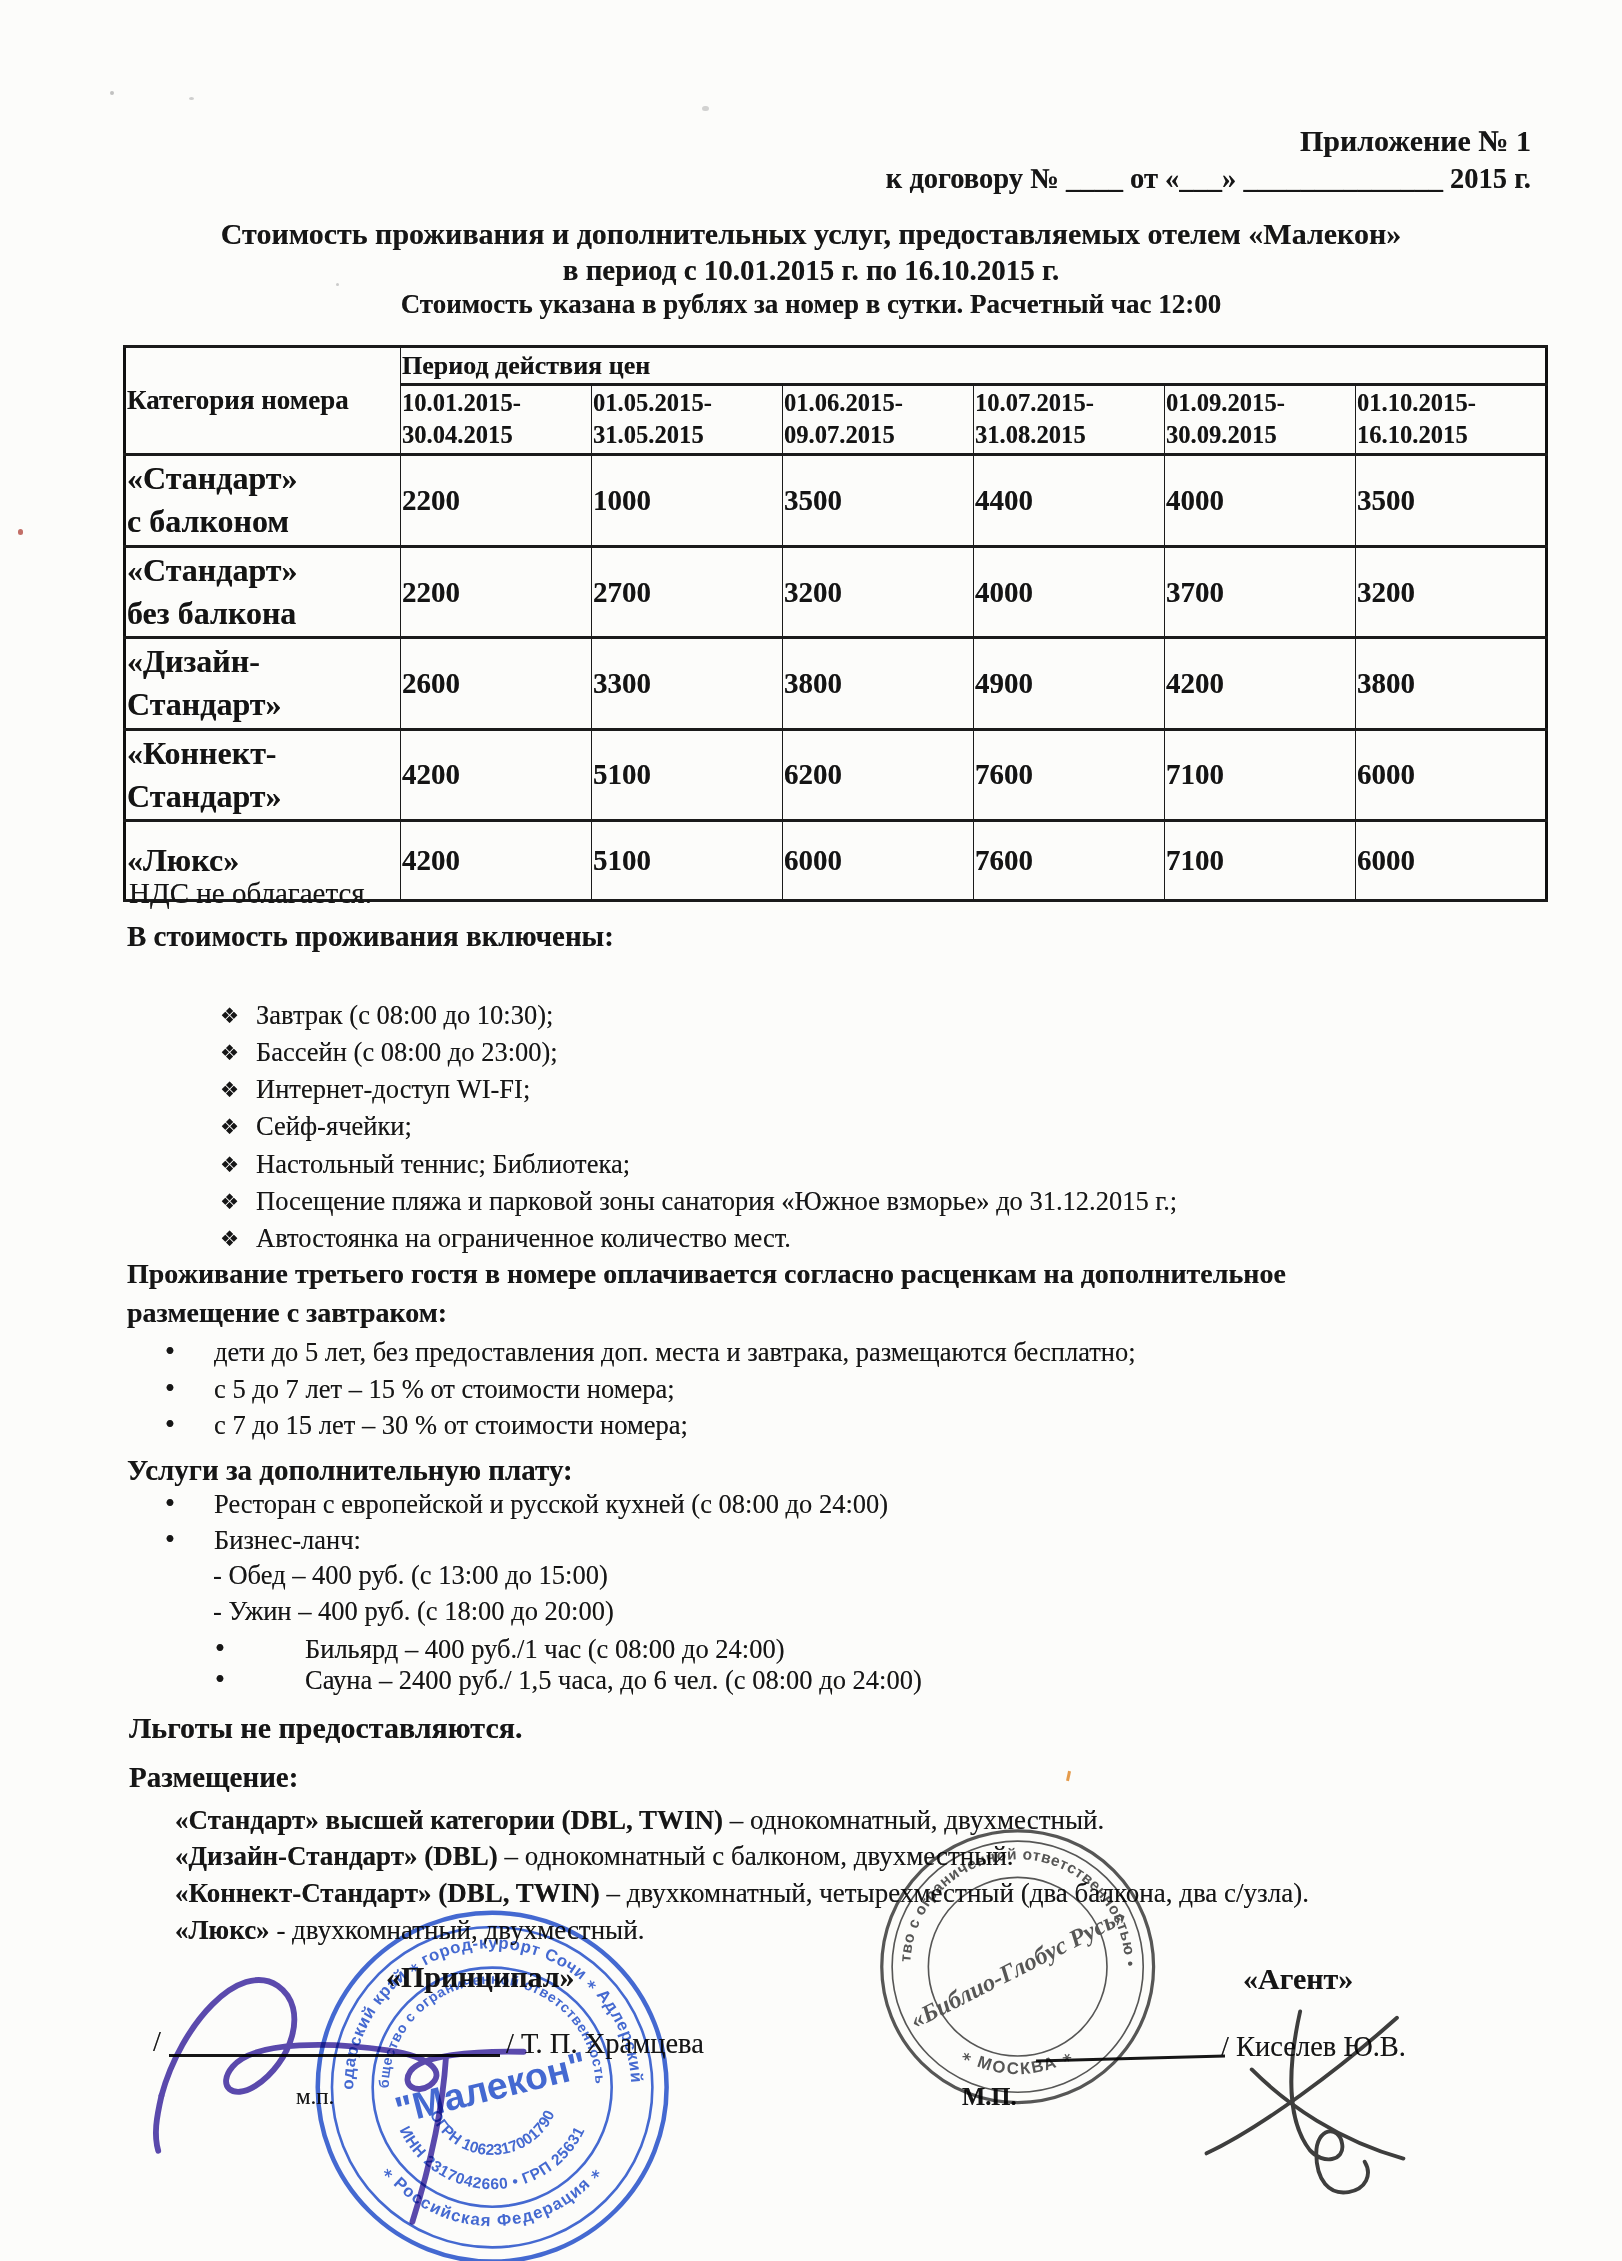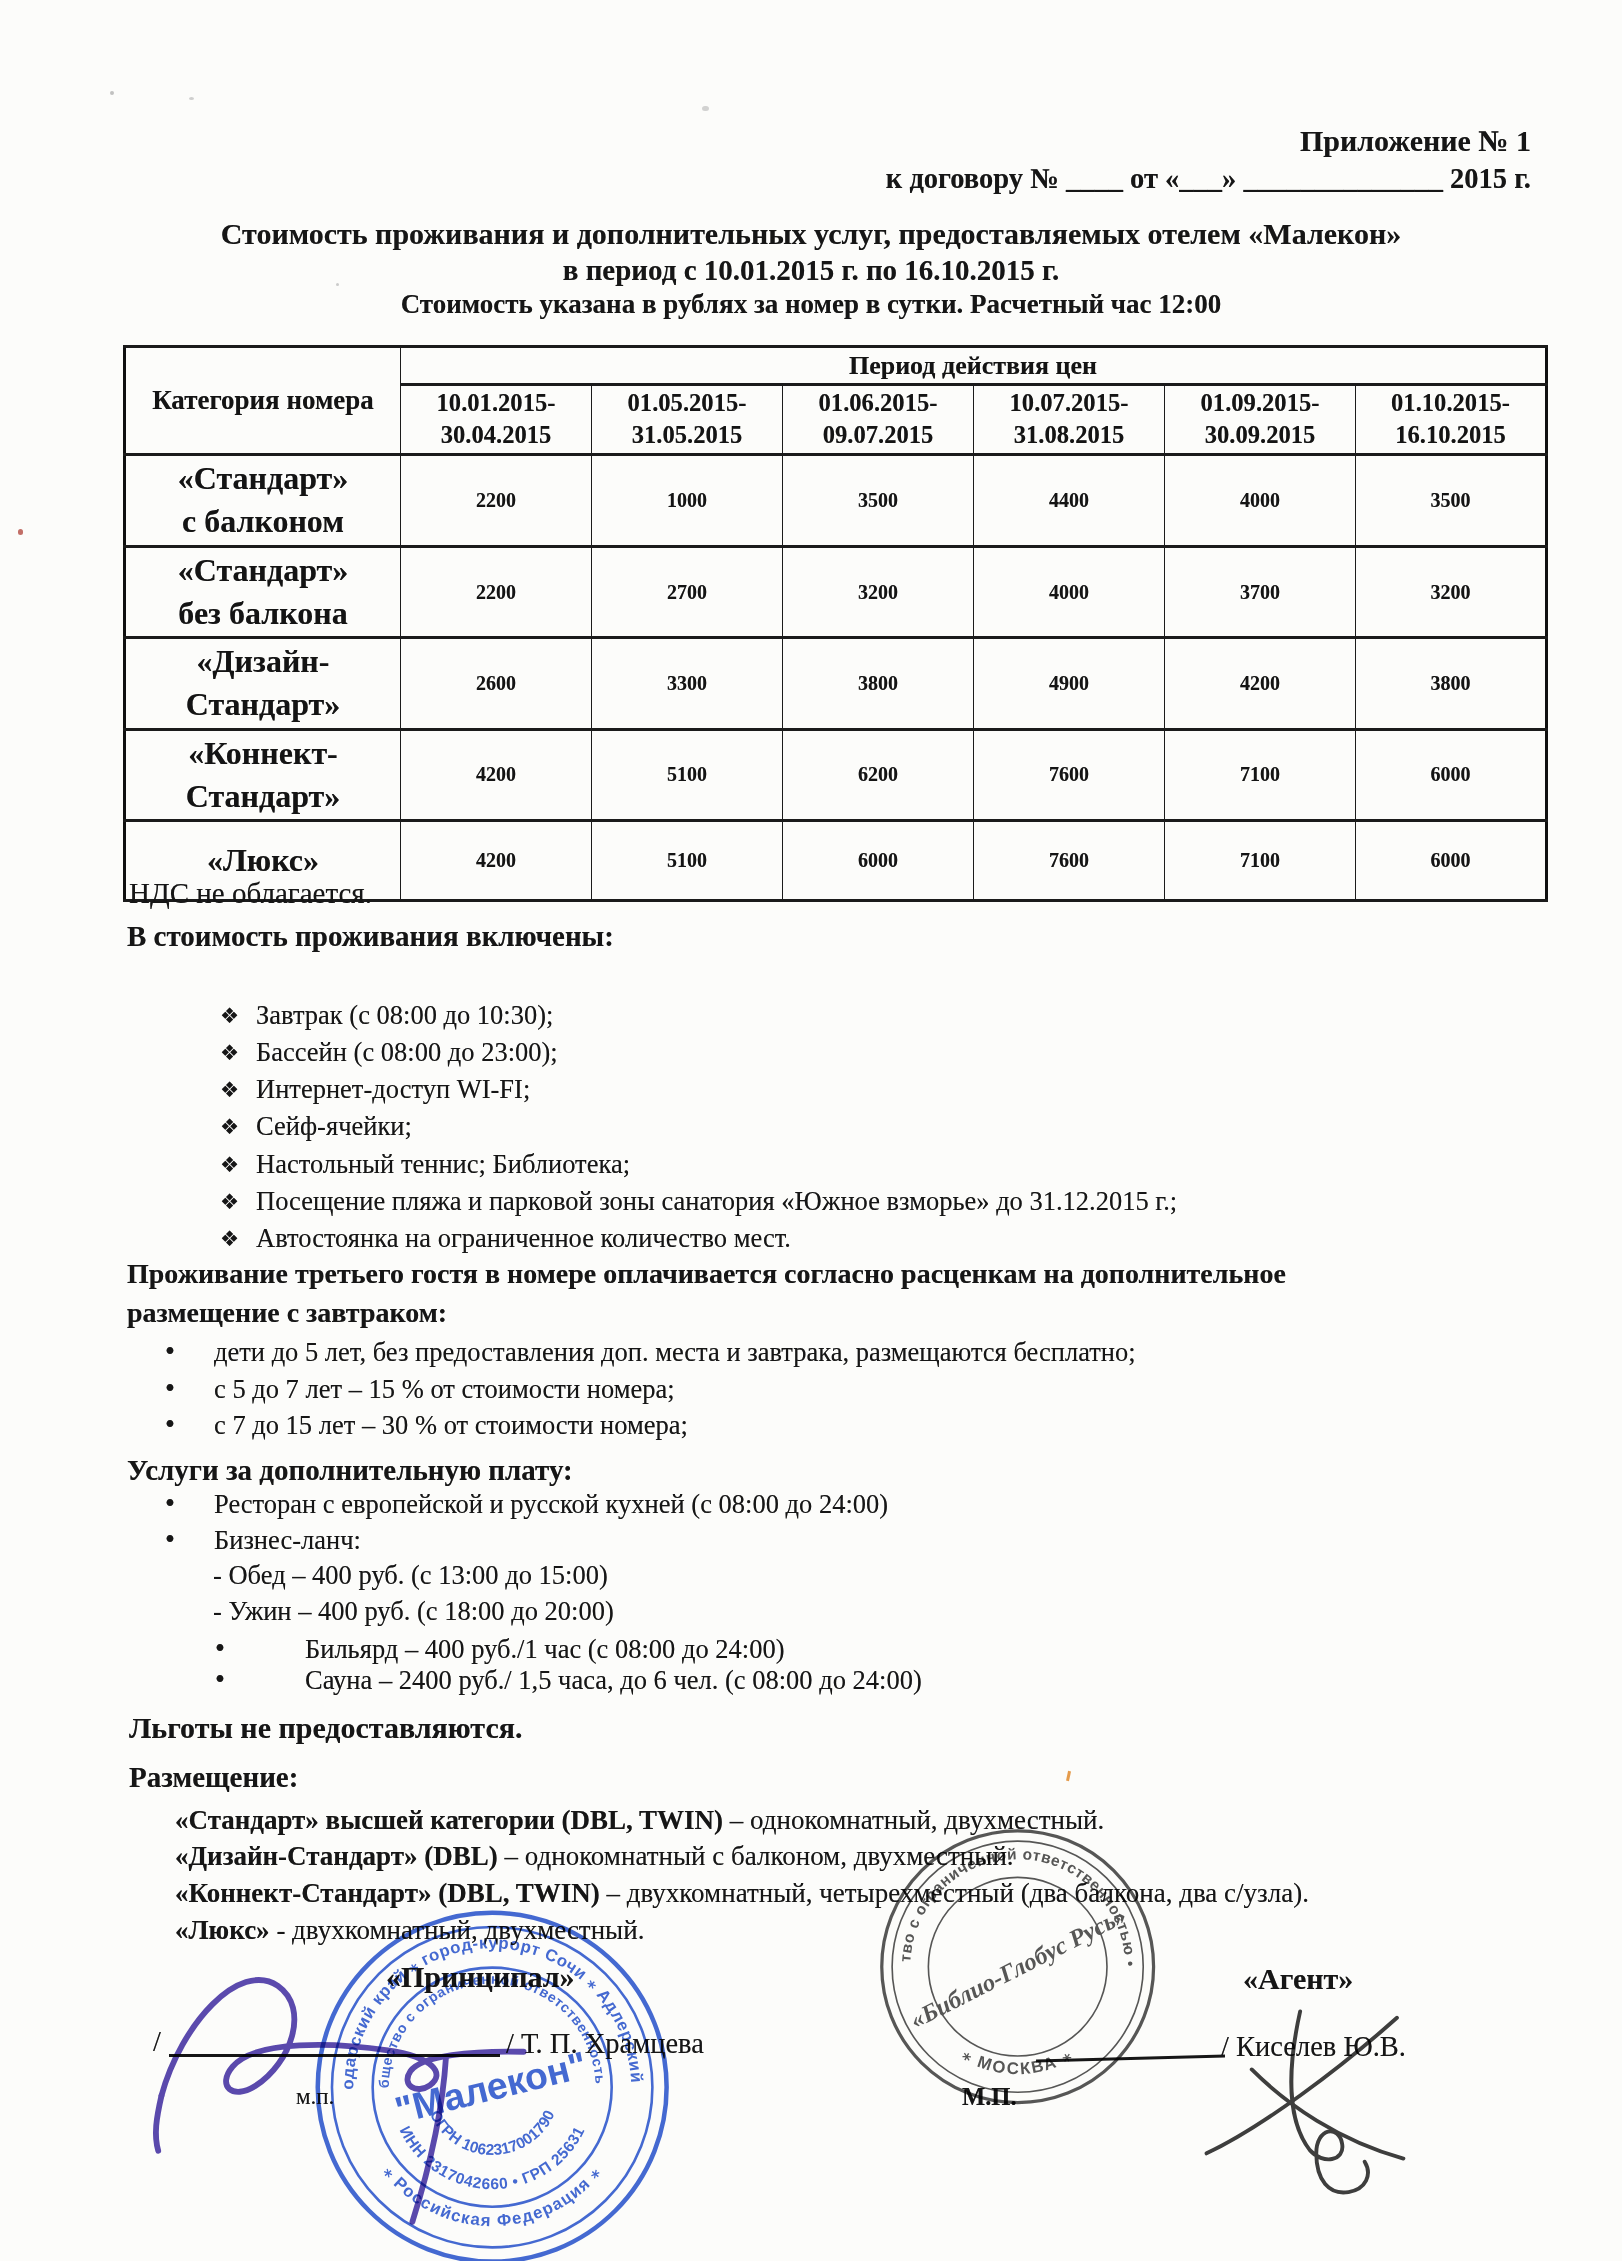--- a/index.html
+++ b/index.html
@@ -21,7 +21,7 @@
   }
   .price-table td{
     border:1.9px solid #1b1b1b;border-top-width:3.2px;border-bottom-width:3.2px;
-    text-align:center;vertical-align:middle;
+    vertical-align:middle;
     font-weight:bold;color:#141414;text-shadow:0 0 0.6px rgba(10,10,10,.45);
   }
   td.cat-head{font-size:27px;}

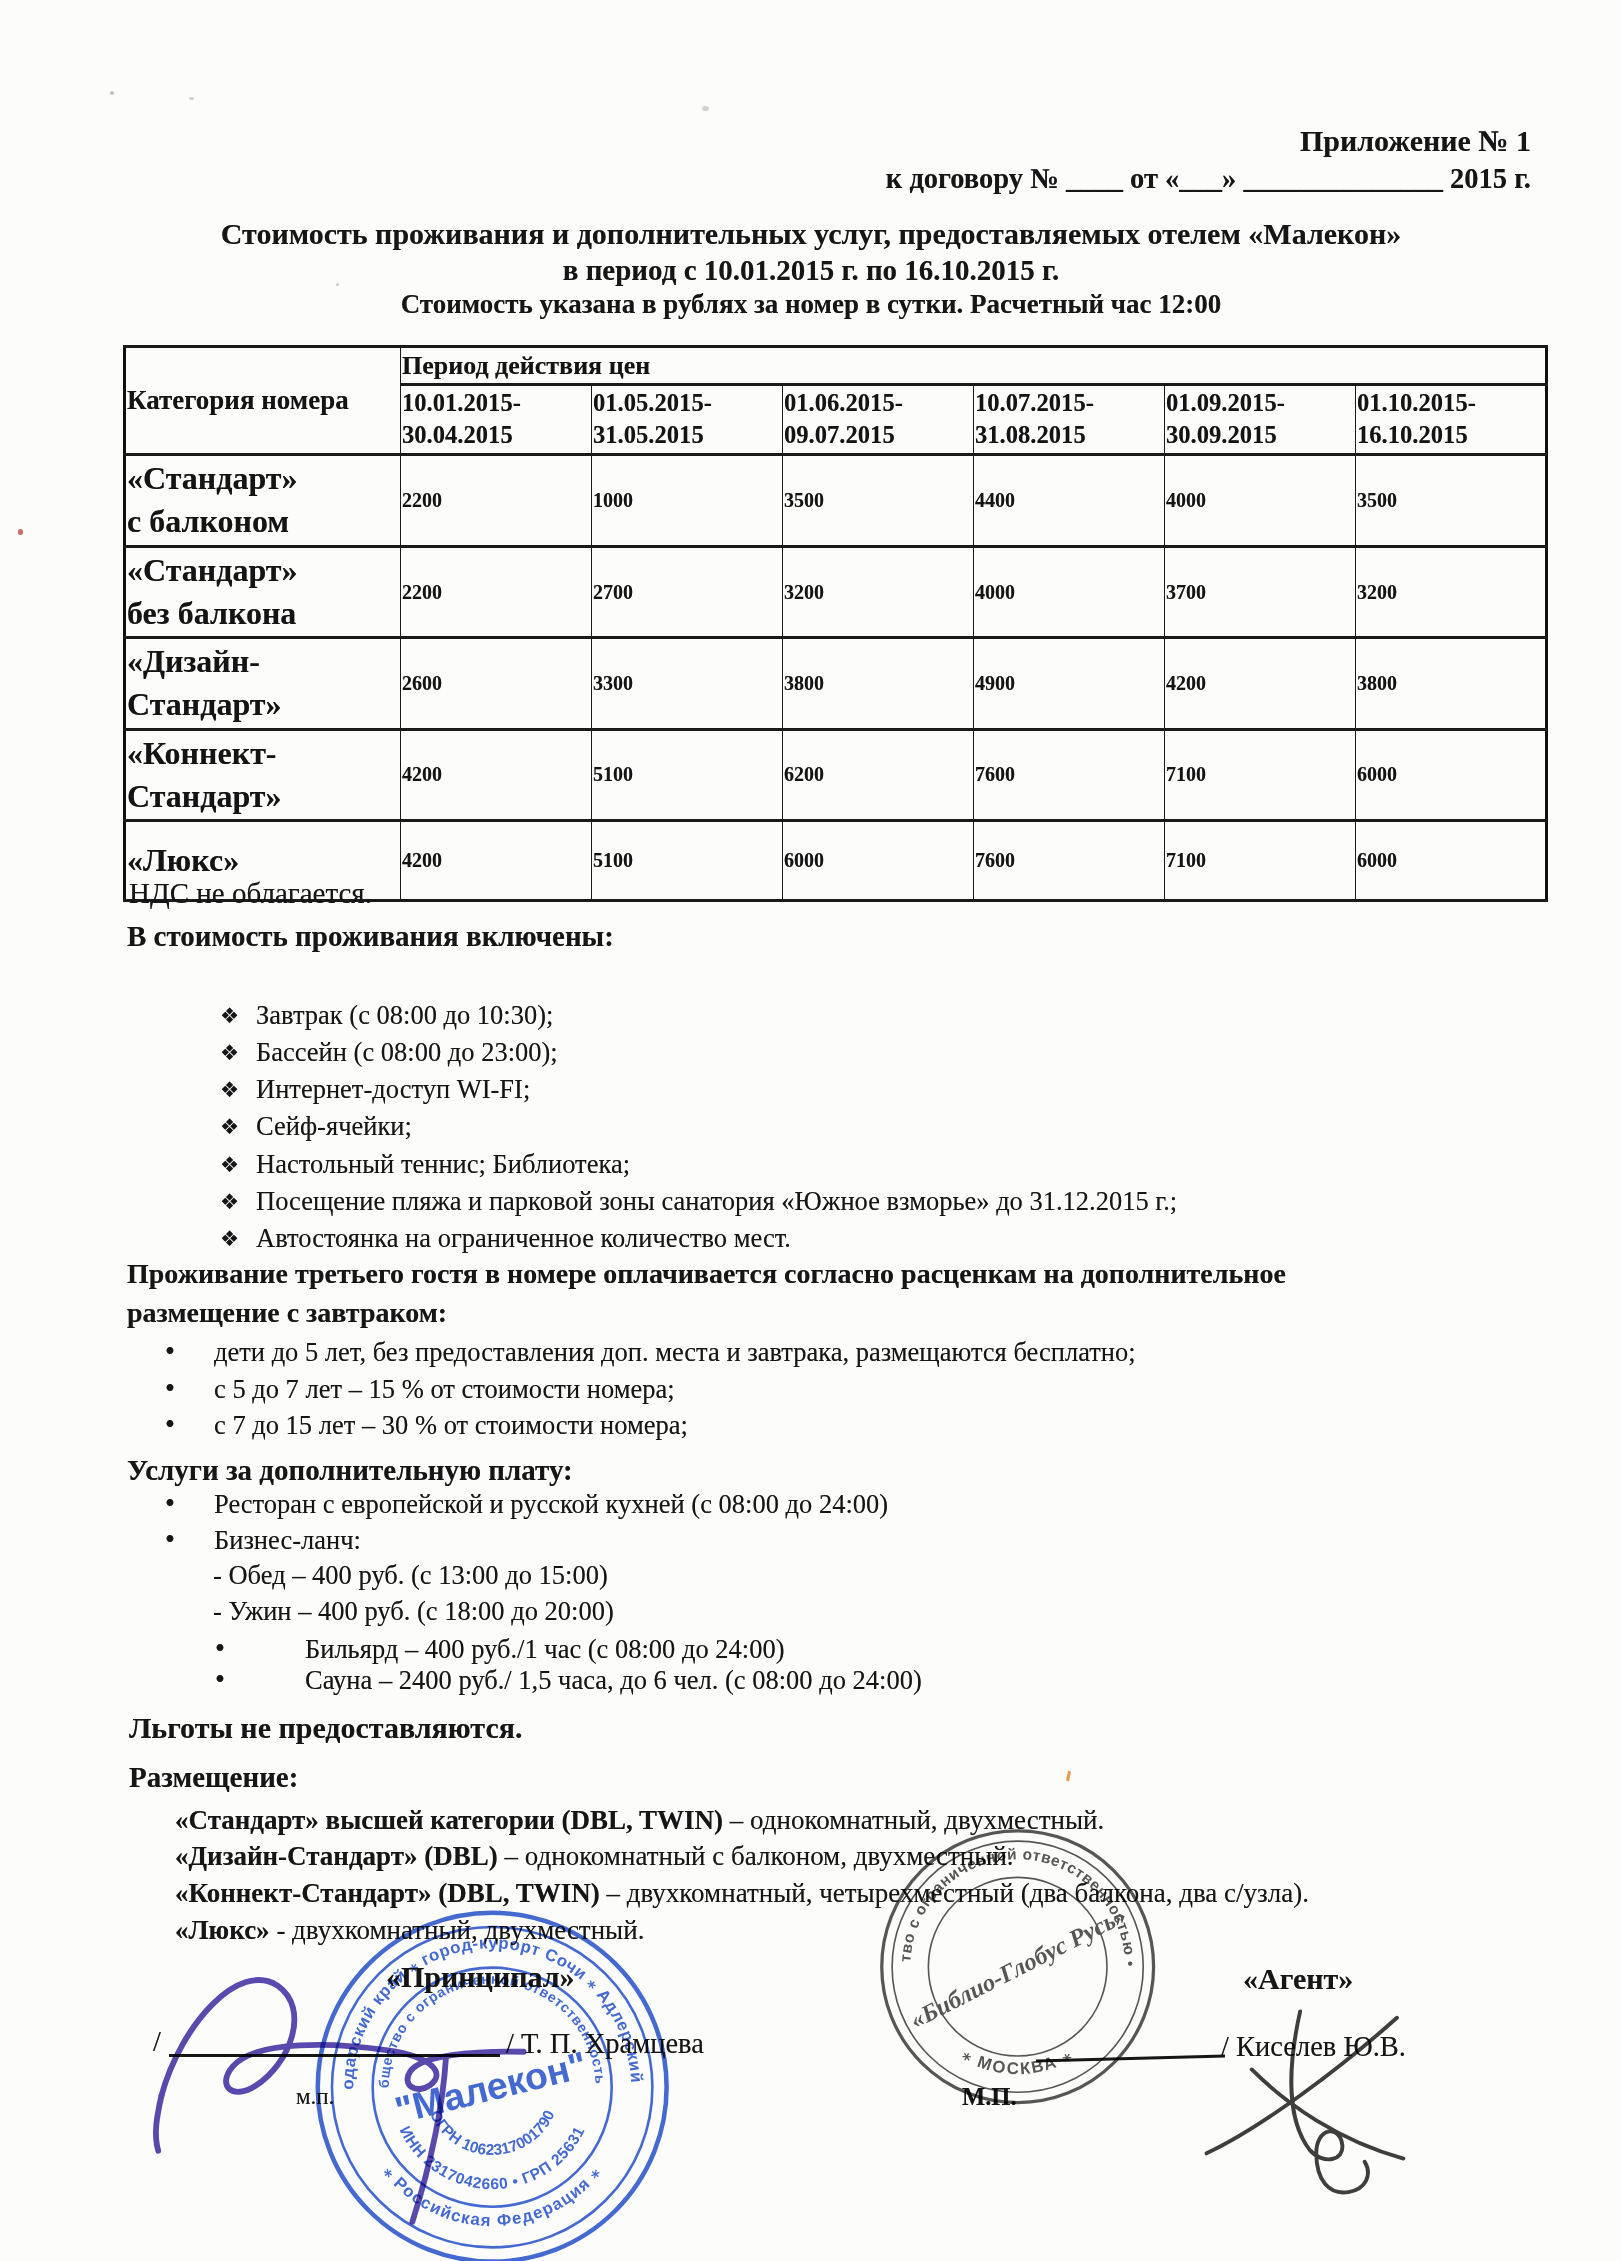--- a/index.html
+++ b/index.html
@@ -28,7 +28,7 @@
   td.period-head{font-size:26px;}
   td.period-cell{font-size:24.6px;line-height:1.32;}
   td.cat-cell{font-size:32px;line-height:1.35;}
-  td.val-cell{font-size:20px;}
+  td.val-cell{font-size:29px;}
   
   .line{position:absolute;font-size:26.5px;white-space:nowrap;}
   .diam{display:inline-block;width:36px;font-family:"DejaVu Sans",sans-serif;font-size:21.3px;vertical-align:1.3px;}

